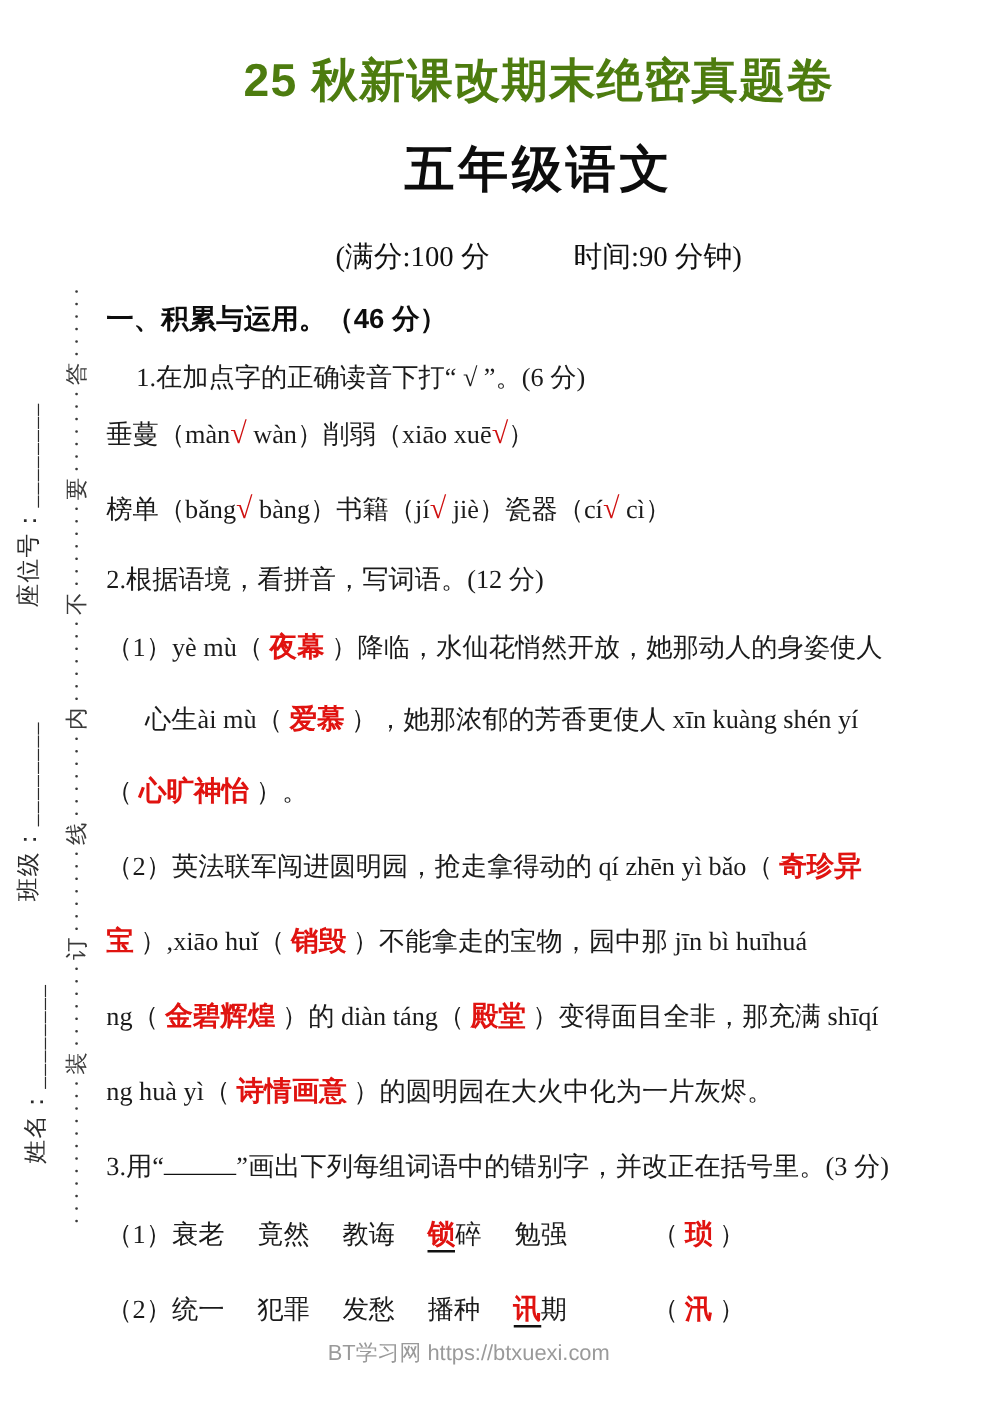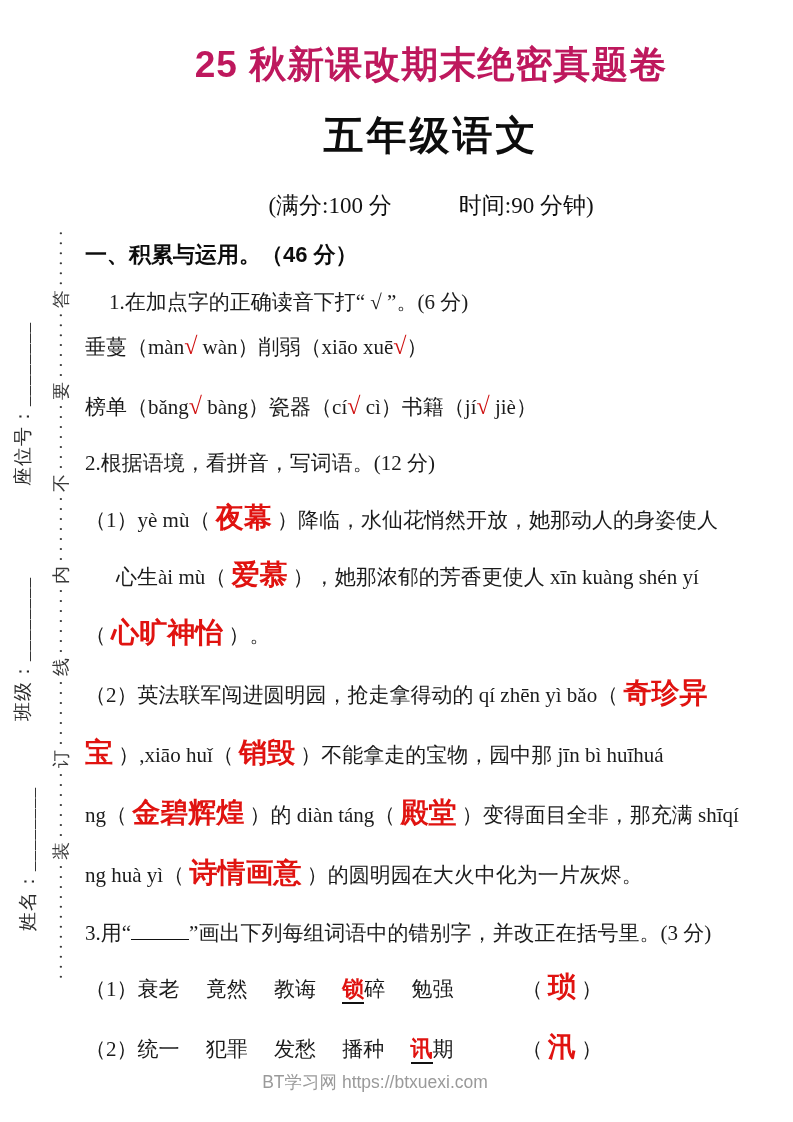--- a/index.html
+++ b/index.html
@@ -8,7 +8,7 @@
   .content{position:absolute;left:85px;top:0;width:692px;}
   .abs{position:absolute;left:0;right:0;}
   .title1{font-family:"Liberation Sans","DejaVu Sans",sans-serif;font-weight:bold;
-          font-size:37px;text-align:center;letter-spacing:1px;color:#be185d;}
+          font-size:37px;text-align:center;letter-spacing:1px;color:#4d7c0f;}
   .title2{font-family:Liberation Sans, sans-serif;font-weight:bold;
           font-size:40px;text-align:center;letter-spacing:3px;color:#0d0d0d;}
   .meta{display:flex;justify-content:center;gap:67px;font-size:23px;color:#111;}

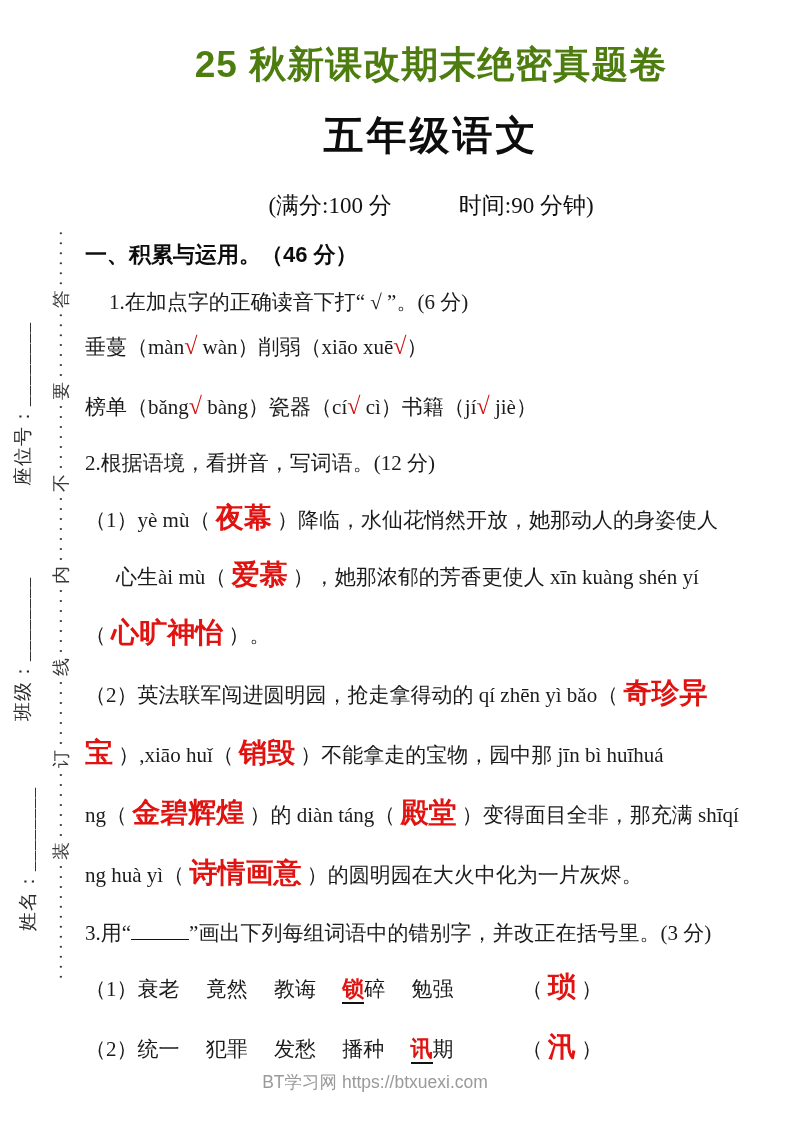--- a/index.html
+++ b/index.html
@@ -61,8 +61,8 @@
     </div>
     <div class="abs pinrow" style="top:393px;">
       <span><span>榜单（bǎng</span><span class="seg-c">√</span><span>  bàng）</span></span>
+      <span><span>书籍（jí</span><span class="seg-c">√</span><span>  jiè）</span></span>
       <span><span>瓷器（cí</span><span class="seg-c">√</span><span>  cì）</span></span>
-      <span><span>书籍（jí</span><span class="seg-c">√</span><span>  jiè）</span></span>
     </div>
 
     <div class="abs bodyline" style="top:448px;">2.根据语境，看拼音，写词语。(12 分)</div>

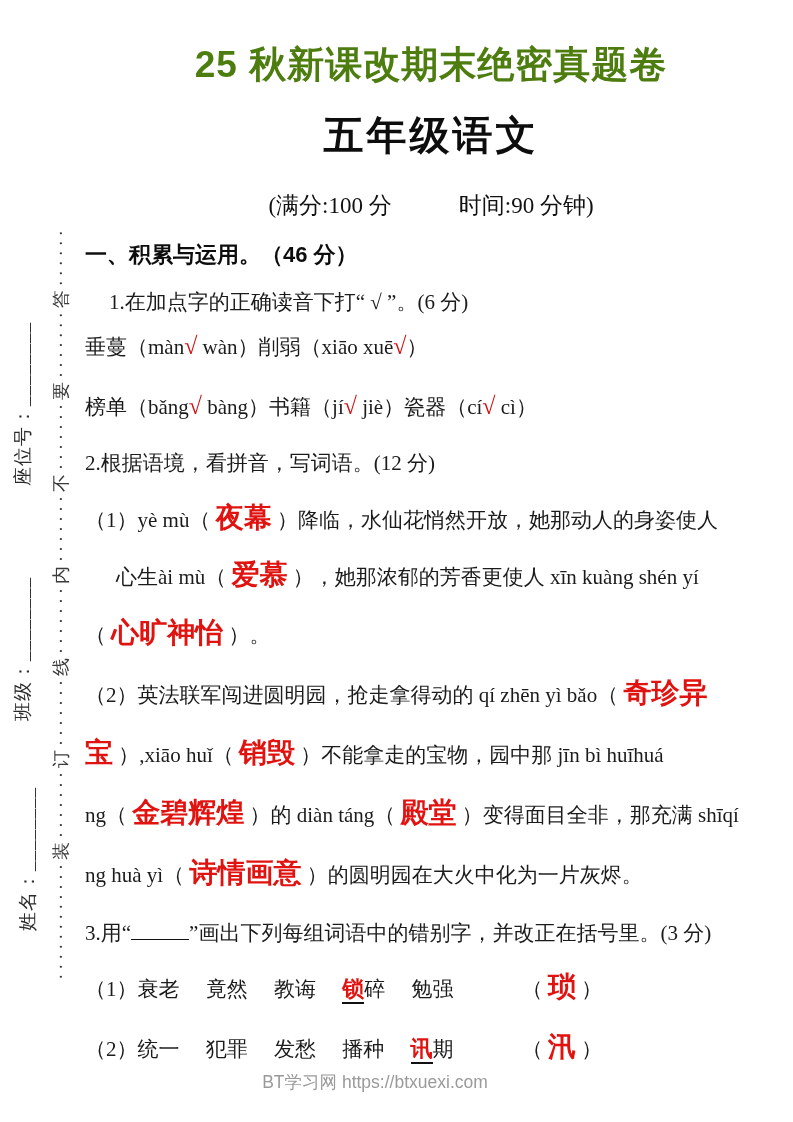--- a/index.html
+++ b/index.html
@@ -16,7 +16,7 @@
            font-size:22px;color:#0d0d0d;}
   .bodyline{font-size:21px;line-height:30px;white-space:nowrap;}
   .pinrow{display:flex;justify-content:flex-start;font-size:21px;white-space:nowrap;}
-  .seg-r{color:#e01310;font-weight:bold;font-family:"Liberation Sans","DejaVu Sans",sans-serif;font-size:28px;}
+  .seg-r{color:#e01310;font-weight:bold;font-family:"Liberation Sans","DejaVu Sans",sans-serif;font-size:22px;}
   .seg-c{color:#cf1111;font-weight:bold;font-size:24px;line-height:20px;}
   .seg-u{color:#e01310;font-weight:bold;font-family:"Liberation Sans","DejaVu Sans",sans-serif;
          font-size:22px;border-bottom:2px solid #111;padding-bottom:1px;}

